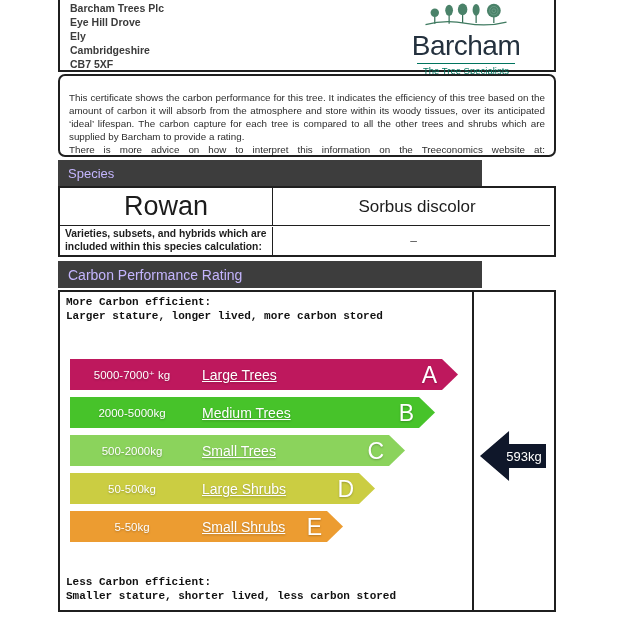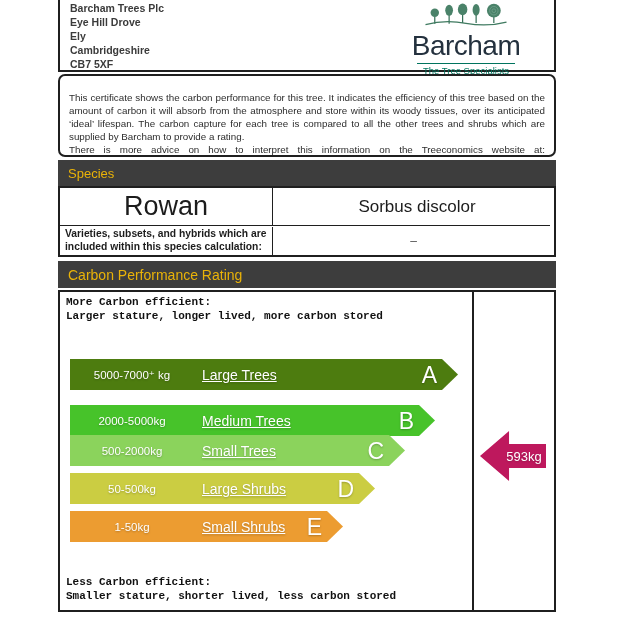--- a/index.html
+++ b/index.html
@@ -23,8 +23,8 @@
   .intro-box p{margin:0;font-size:9.8px;line-height:12.9px;text-align:justify;color:#2d2d2d;}
 
   
-  .section-bar{position:absolute;left:0;width:498px;box-sizing:border-box;
-               background:var(--section-bar-bg);color:#eab308;display:flex;align-items:center;
+  .section-bar{position:absolute;left:0;width:424px;box-sizing:border-box;
+               background:var(--section-bar-bg);color:#c4b5fd;display:flex;align-items:center;
                padding-left:10px;}
   .species-bar{top:160px;height:26px;font-size:13px;}
   .rating-bar{top:261px;height:27px;font-size:14px;align-items:center;}

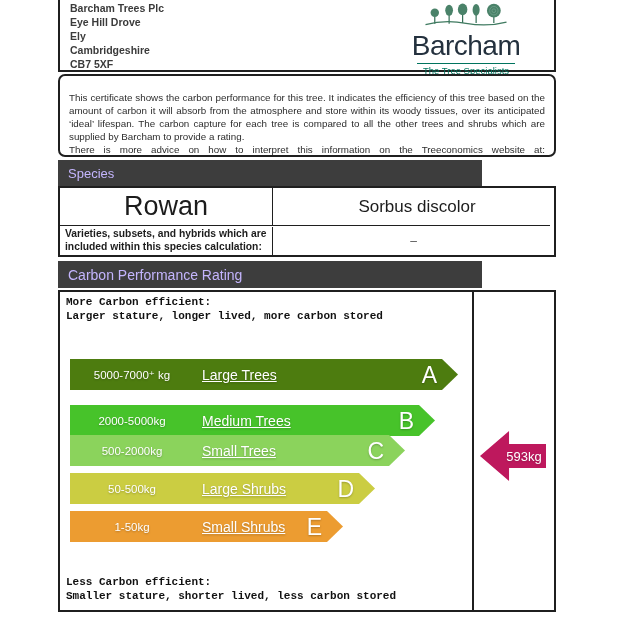--- a/index.html
+++ b/index.html
@@ -139,7 +139,7 @@
         <div>Larger stature, longer lived, more carbon stored</div>
       </div>
 
-      <div class="band band-a" style="width: 388px; background-color: #4d7c0f;">
+      <div class="band band-a" style="width: 388px; background-color: #be185d;">
         <span class="band-range">5000-7000⁺ kg</span>
         <span class="band-label">Large Trees</span>
         <span class="band-grade">A</span>

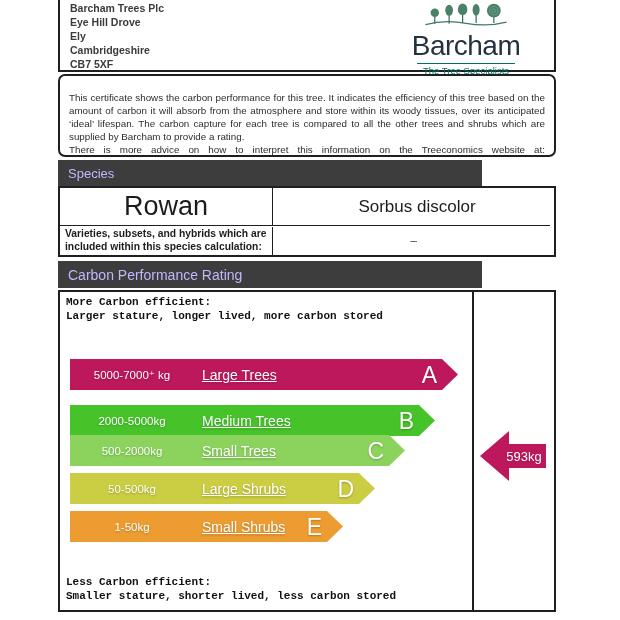--- a/index.html
+++ b/index.html
@@ -58,7 +58,7 @@
   .band-label{margin-left:22px;font-size:14px;text-decoration:underline;}
   .band-grade{position:absolute;right:21px;top:50%;transform:translateY(-50%);
               font-size:23px;line-height:23px;}
-  .band-a{top:67px;} .band-b{top:105px;margin-top:8px;} .band-c{top:143px;} .band-d{top:181px;} .band-e{top:219px;}
+  .band-a{top:67px;} .band-b{top:105px;} .band-c{top:143px;} .band-d{top:181px;} .band-e{top:219px;}
 
   .pointer{position:absolute;left:6px;top:139px;width:66px;height:50px;display:flex;
            align-items:center;justify-content:center;padding-left:22px;box-sizing:border-box;

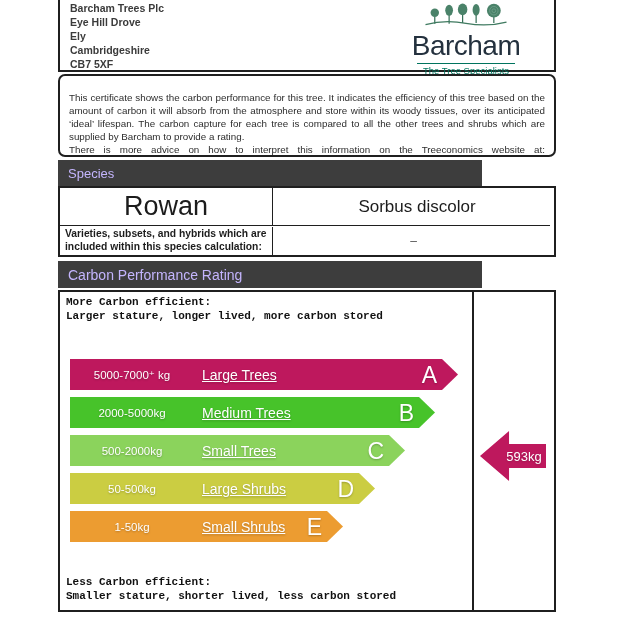--- a/index.html
+++ b/index.html
@@ -172,7 +172,7 @@
     </div>
 
     <div class="chart-right">
-      <div class="pointer" style="background-color: #be185d;">
+      <div class="pointer" style="background-color: #0f172a;">
         <span>593kg</span>
       </div>
     </div>

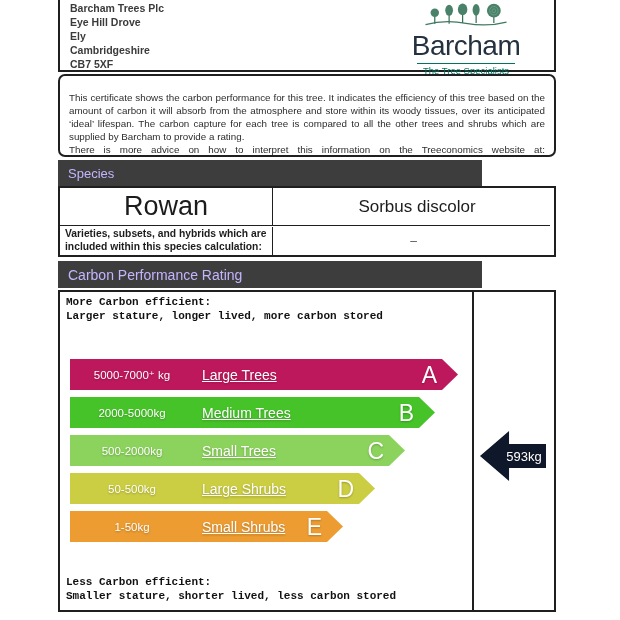--- a/index.html
+++ b/index.html
@@ -160,7 +160,7 @@
         <span class="band-grade">D</span>
       </div>
       <div class="band band-e" style="width: 273px; background-color: rgb(236, 156, 49);">
-        <span class="band-range">1-50kg</span>
+        <span class="band-range">5-50kg</span>
         <span class="band-label">Small Shrubs</span>
         <span class="band-grade">E</span>
       </div>

